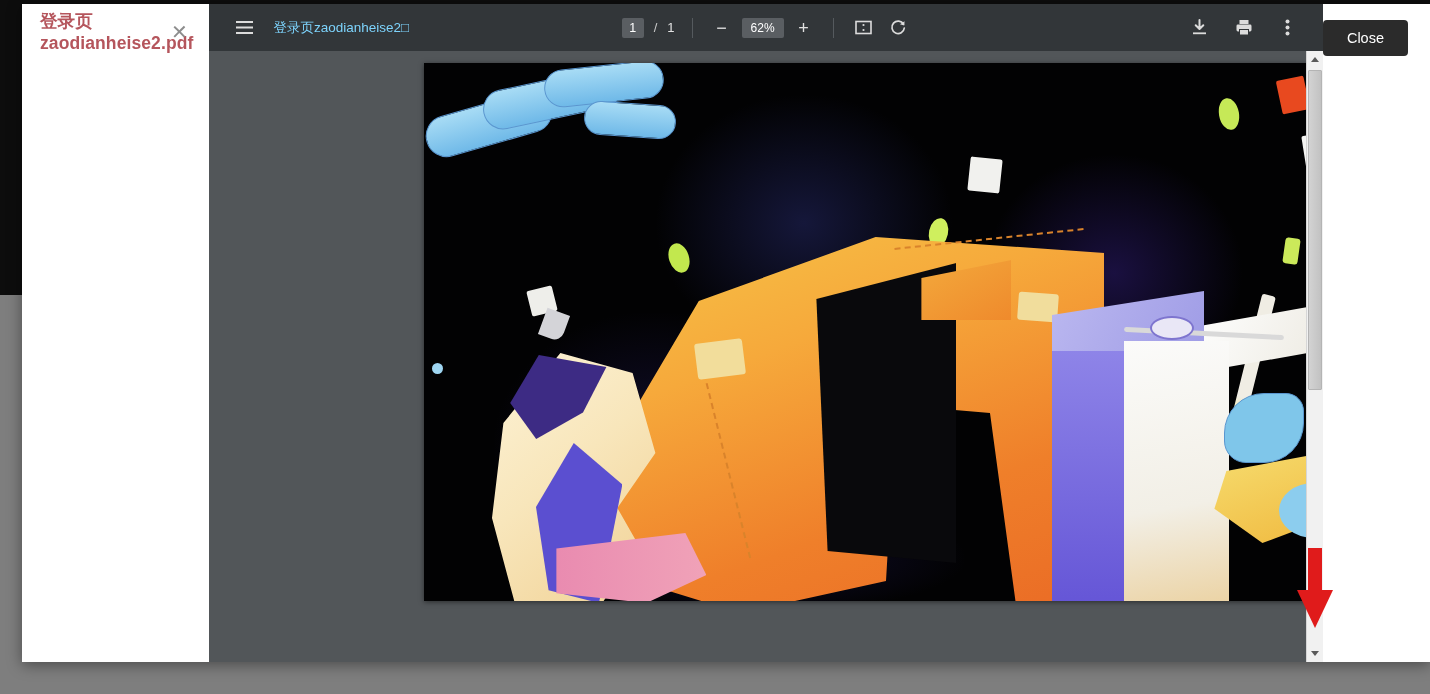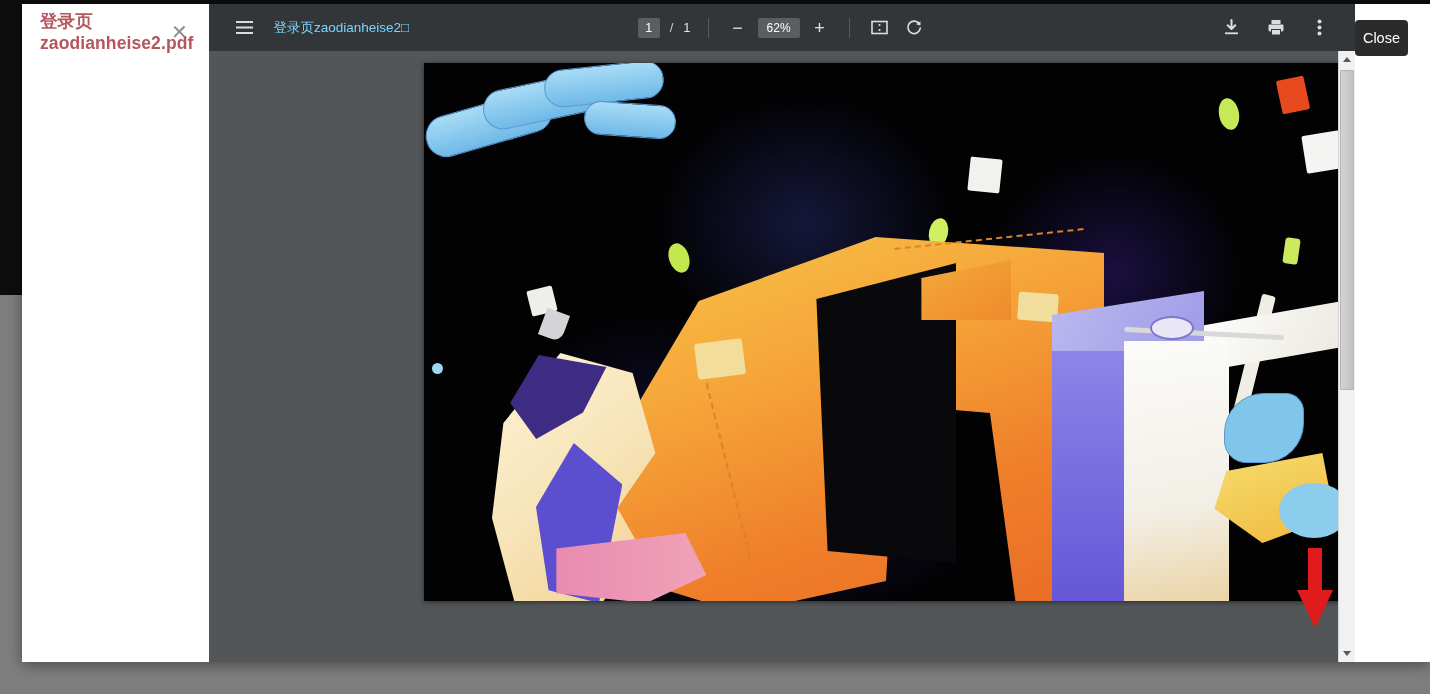--- a/index.html
+++ b/index.html
@@ -317,7 +317,7 @@
   }
   .btn-close {
     background: #2b2b2b; color: #fff;
-    height: 36px; padding: 0 8px;
+    height: 36px; padding: 0 24px;
   }
   .btn-download {
     background: #31a64b; color: #fff;

